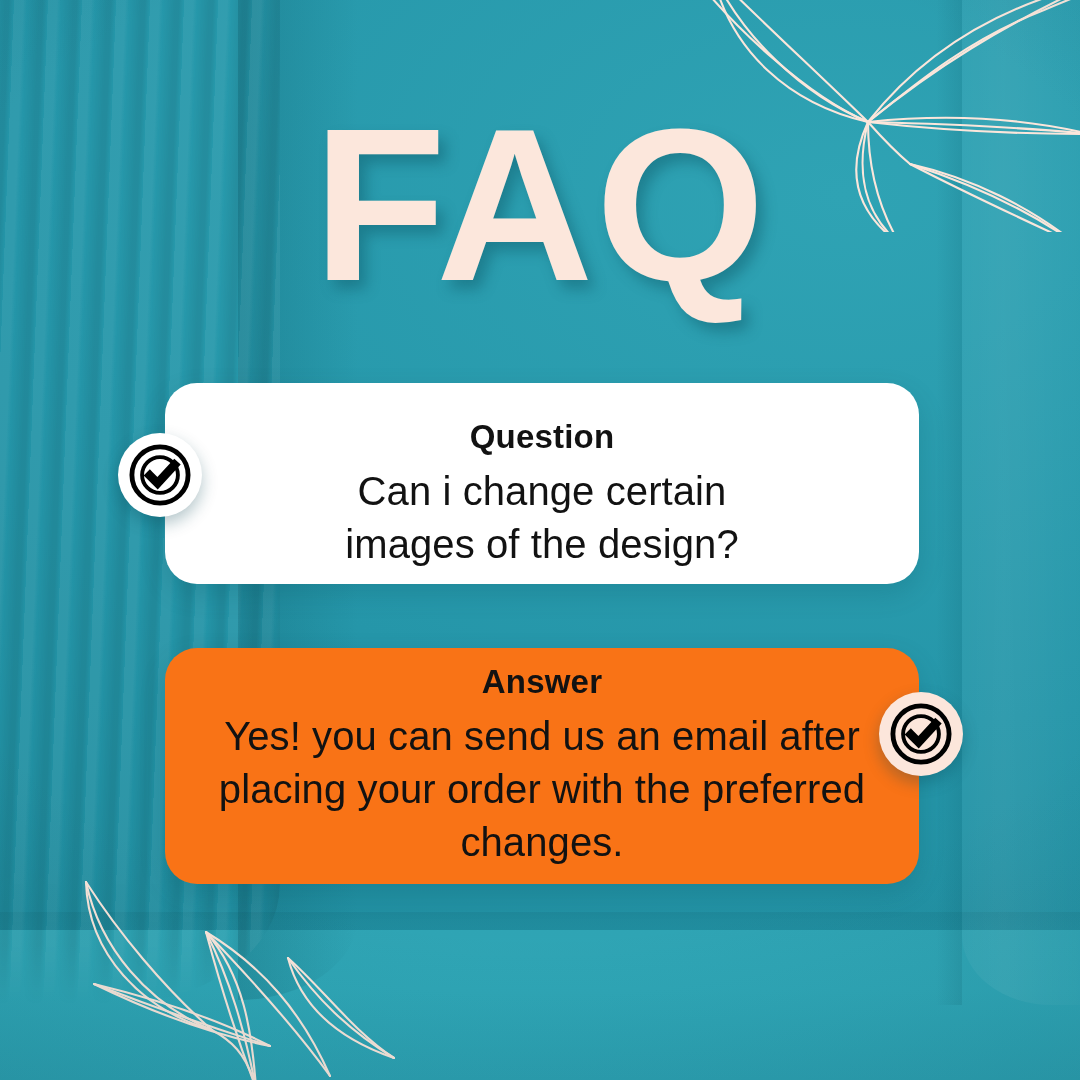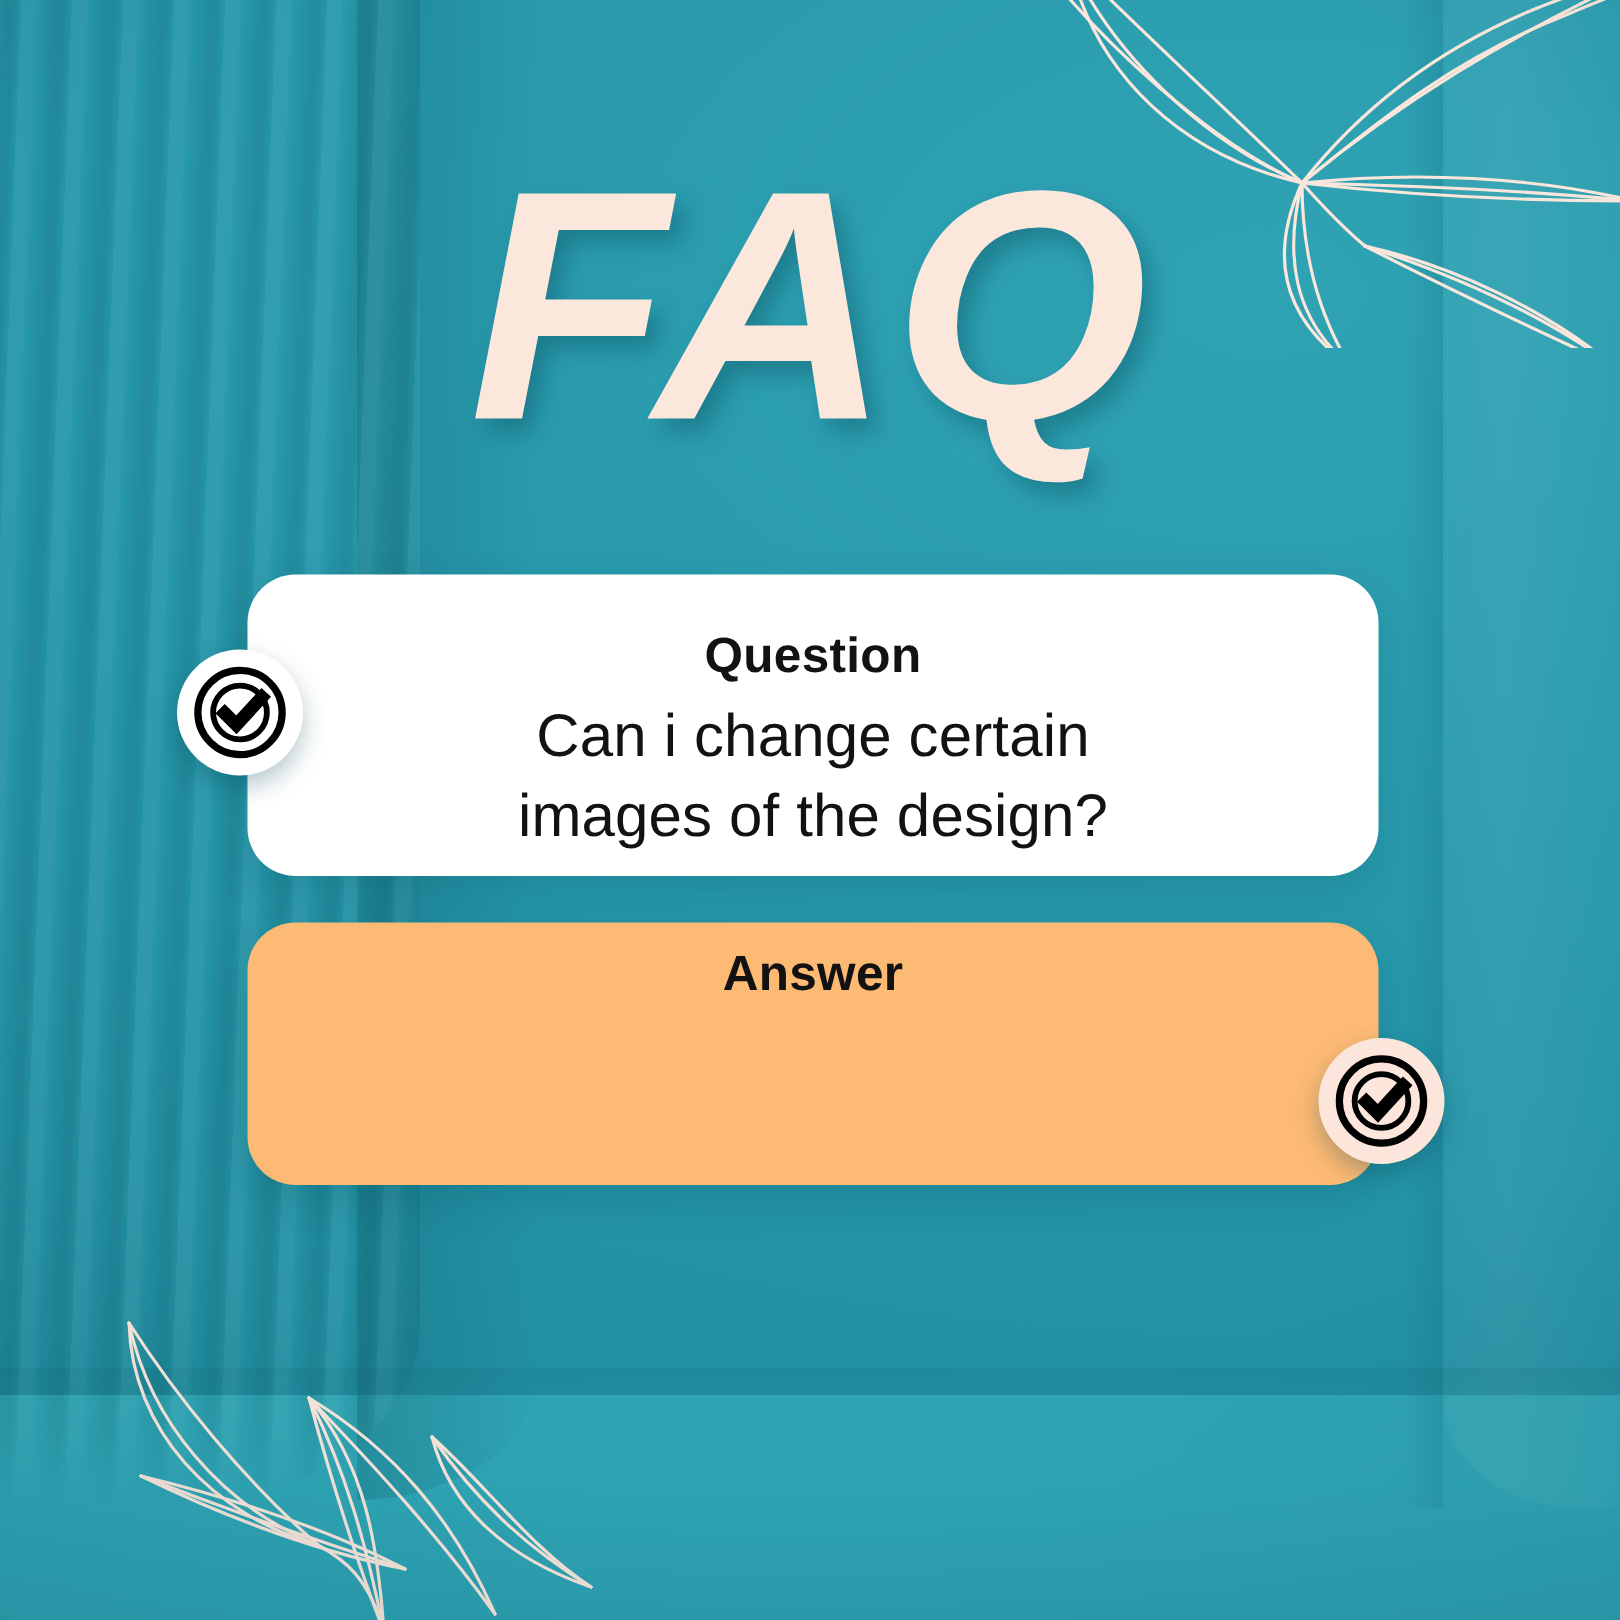--- a/index.html
+++ b/index.html
@@ -122,7 +122,6 @@
     color: #fce7dc;
     text-shadow: 7px 9px 14px rgba(11,80,94,0.40);
     user-select: none;
-    font-style: italic;
   }
 
   

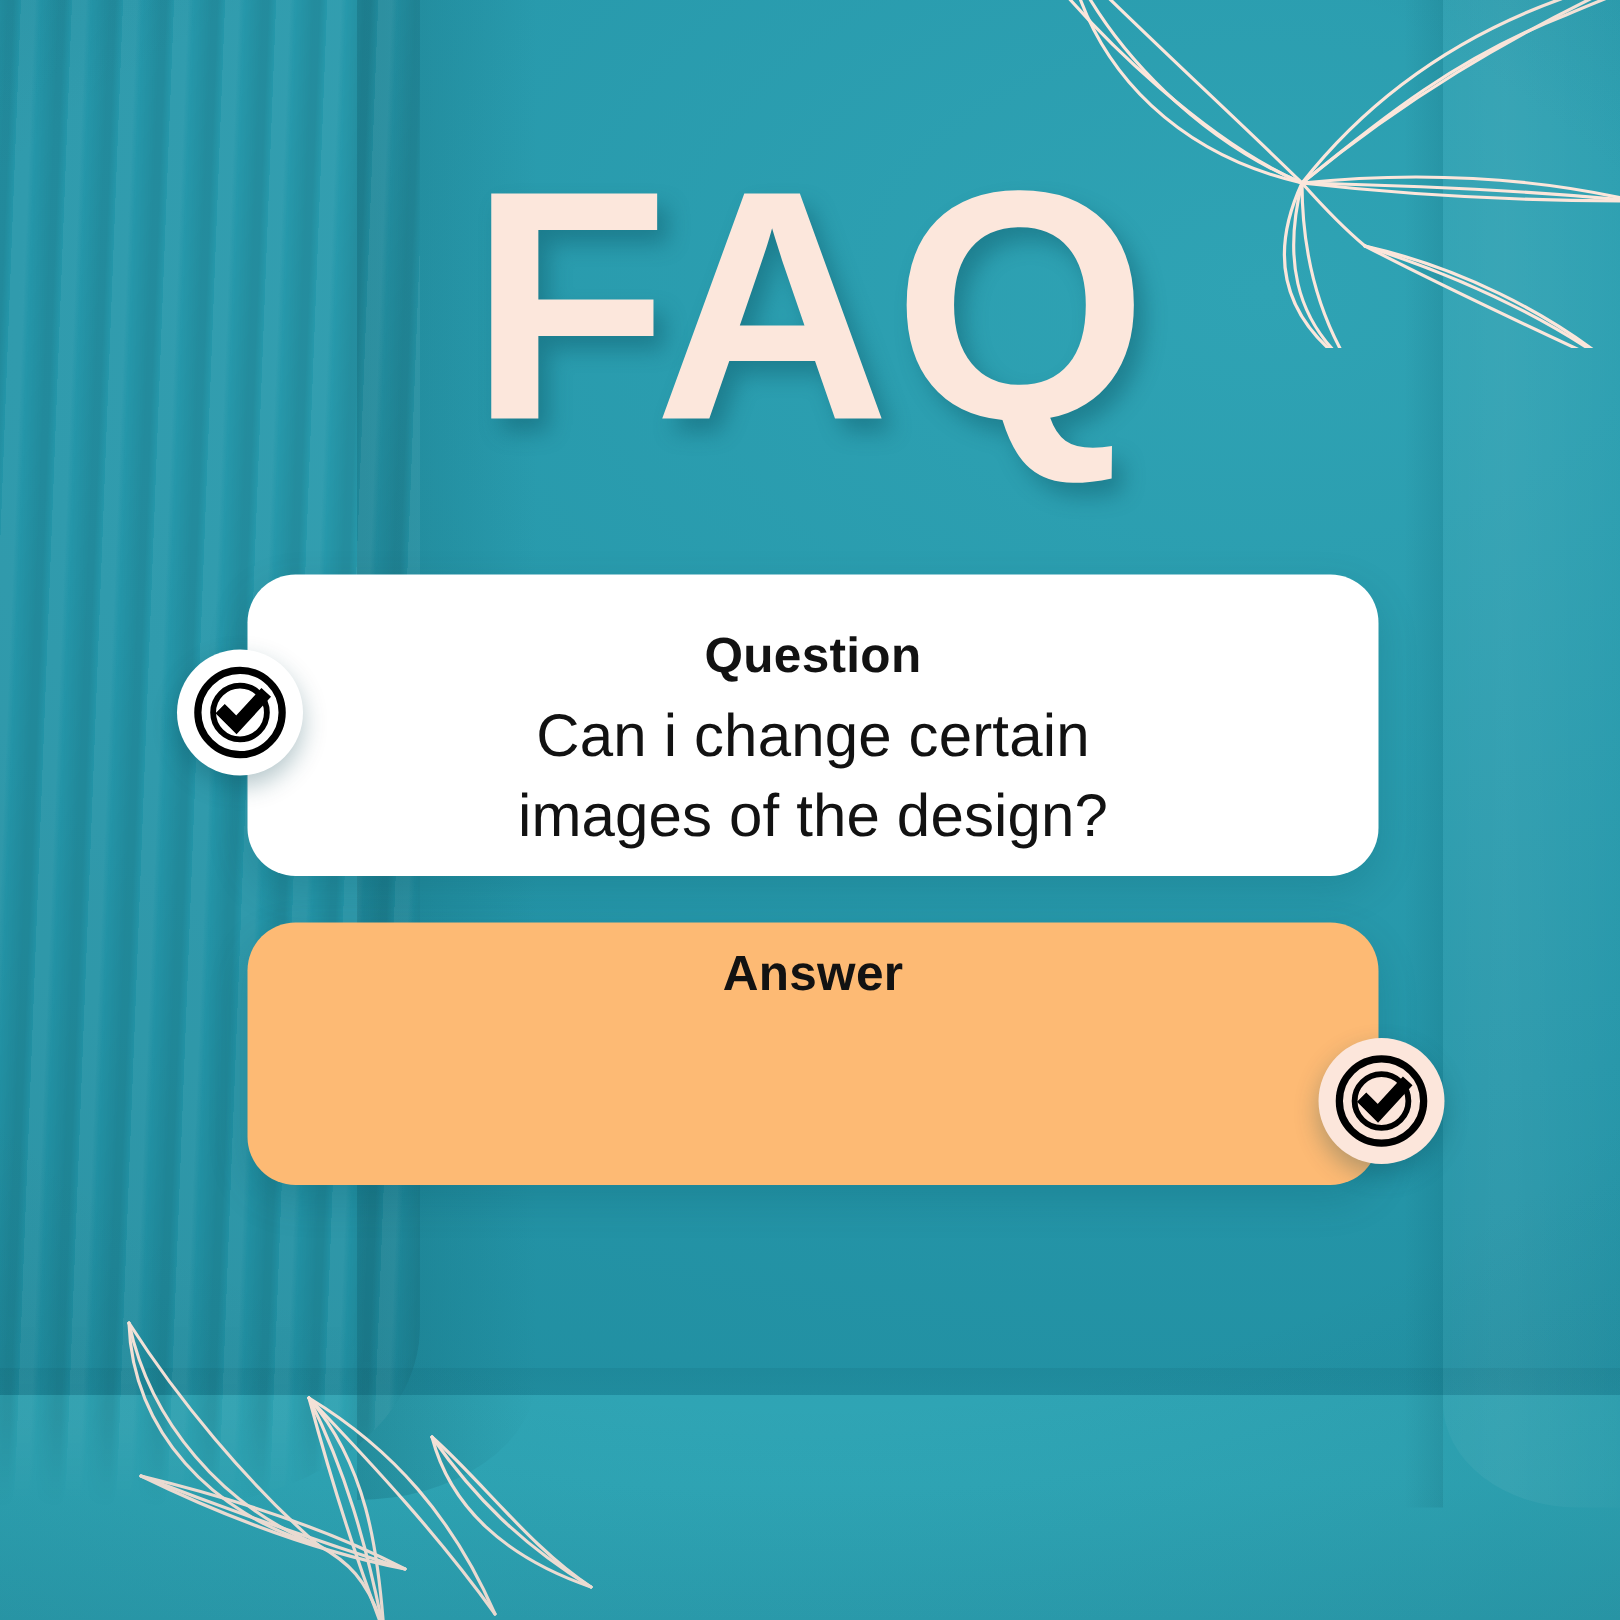--- a/index.html
+++ b/index.html
@@ -142,10 +142,10 @@
   }
   .card-answer {
     left: 165px;
-    top: 615px;
+    top: 648px;
     width: 754px;
-    height: 175px;
-    background: #fdba74;
+    height: 236px;
+    background: #f97316;
     padding: 14px 44px 0 44px;
   }
   .card-heading {

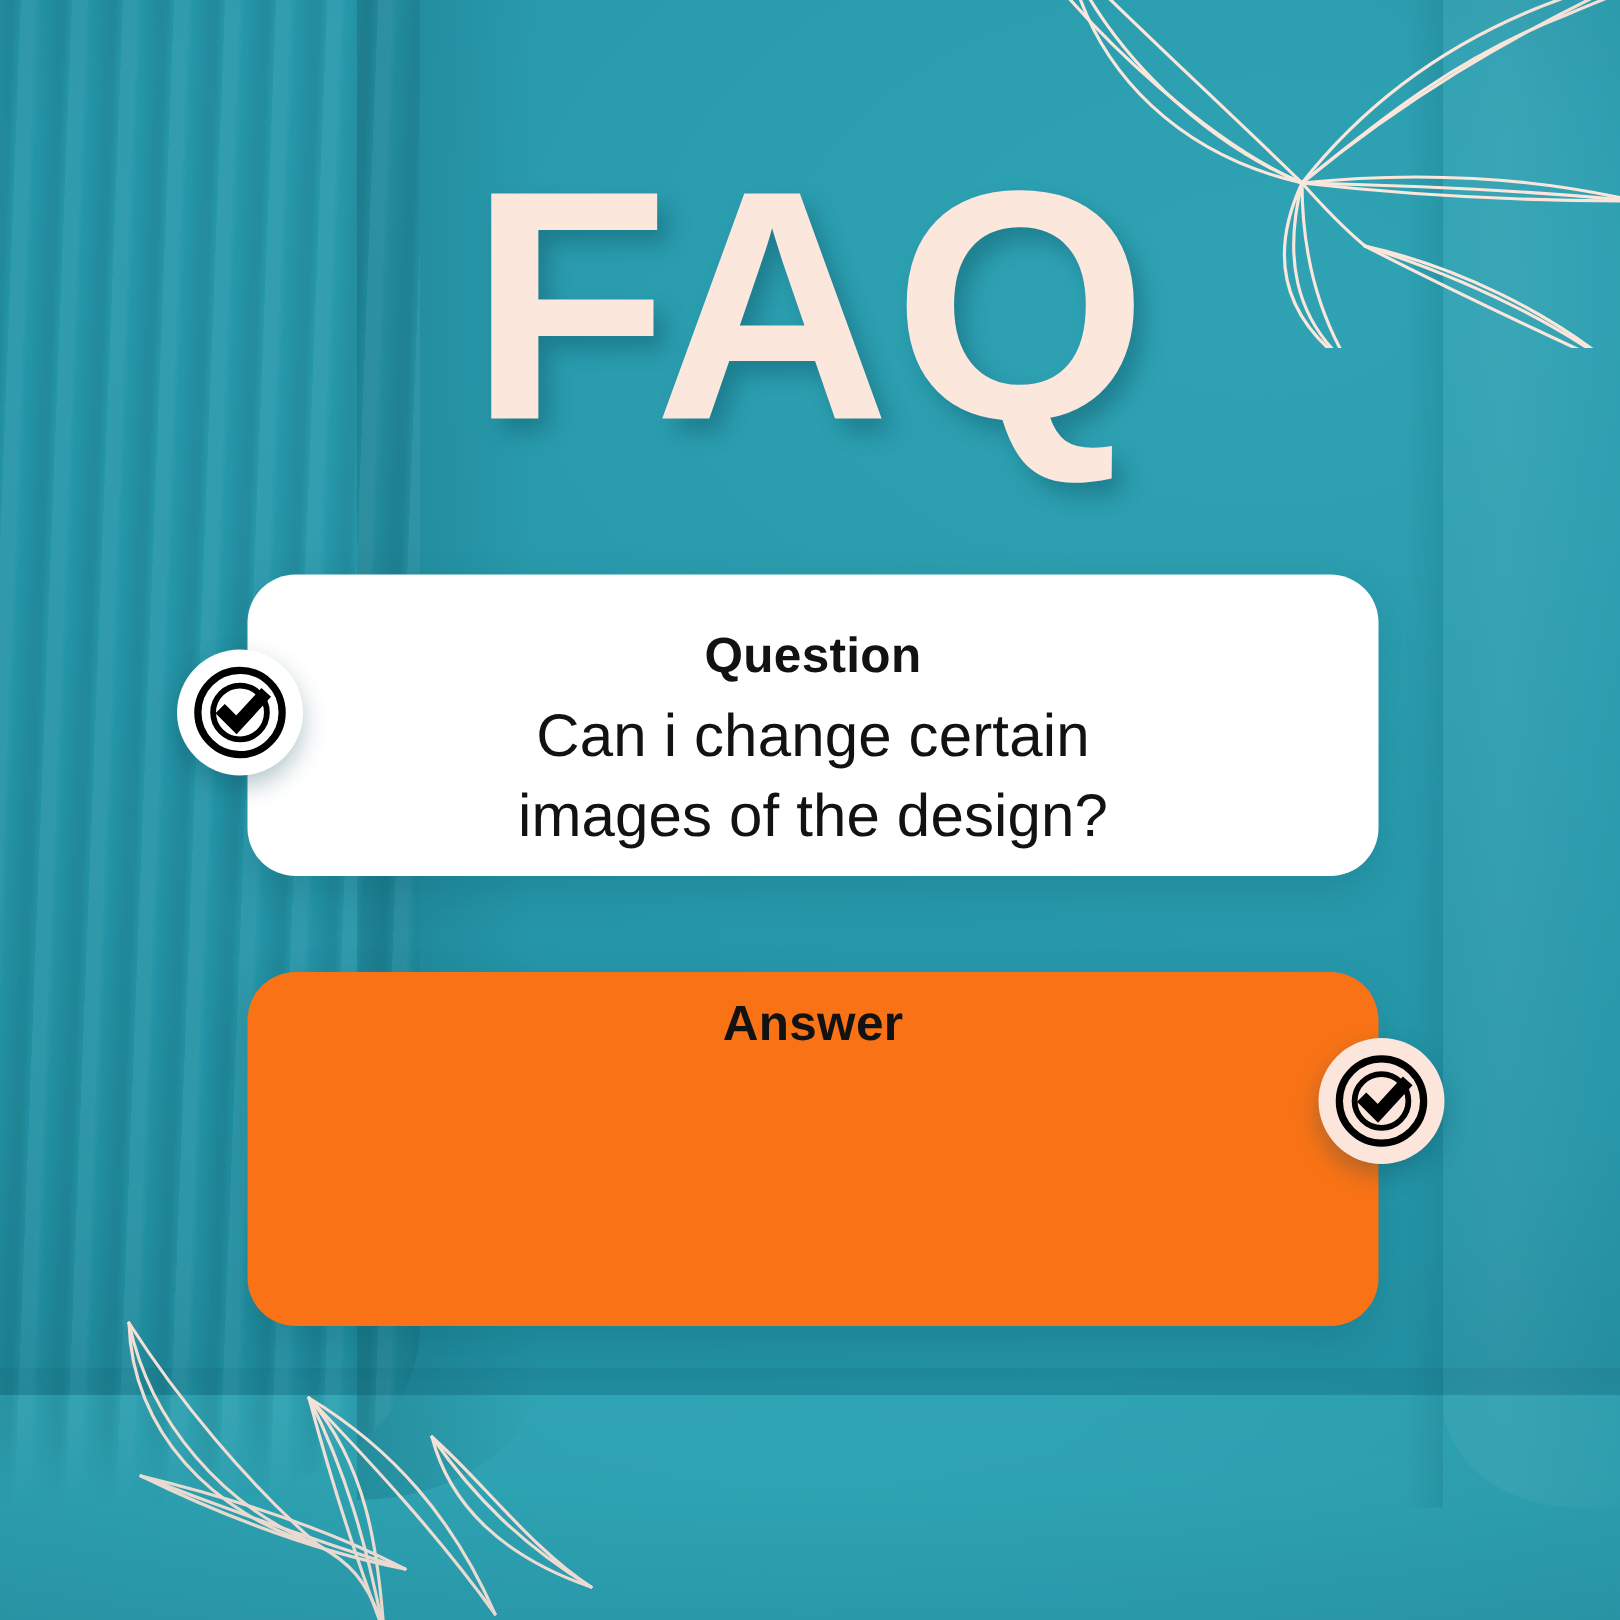--- a/index.html
+++ b/index.html
@@ -281,6 +281,9 @@
 
   <div class="card card-answer">
     <p class="card-heading">Answer</p>
+    <p class="card-body">Yes! you can send us an email after
+placing your order with the preferred
+changes.</p>
   </div>
 
   <div class="badge badge-answer">

